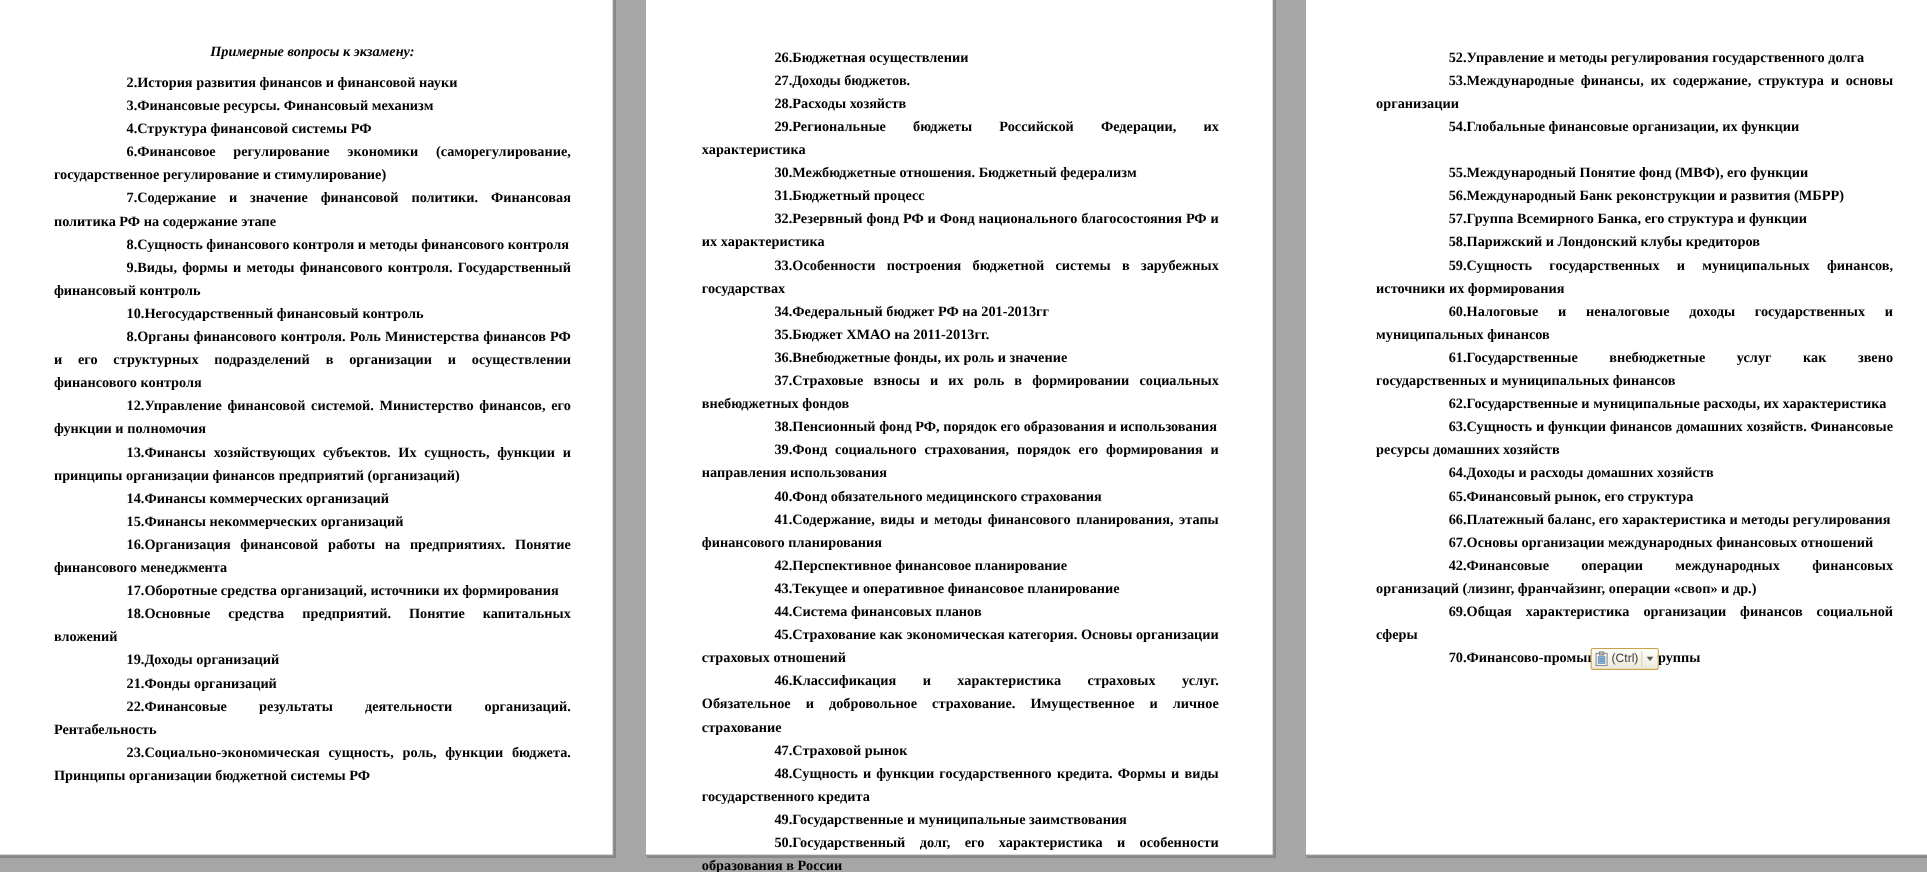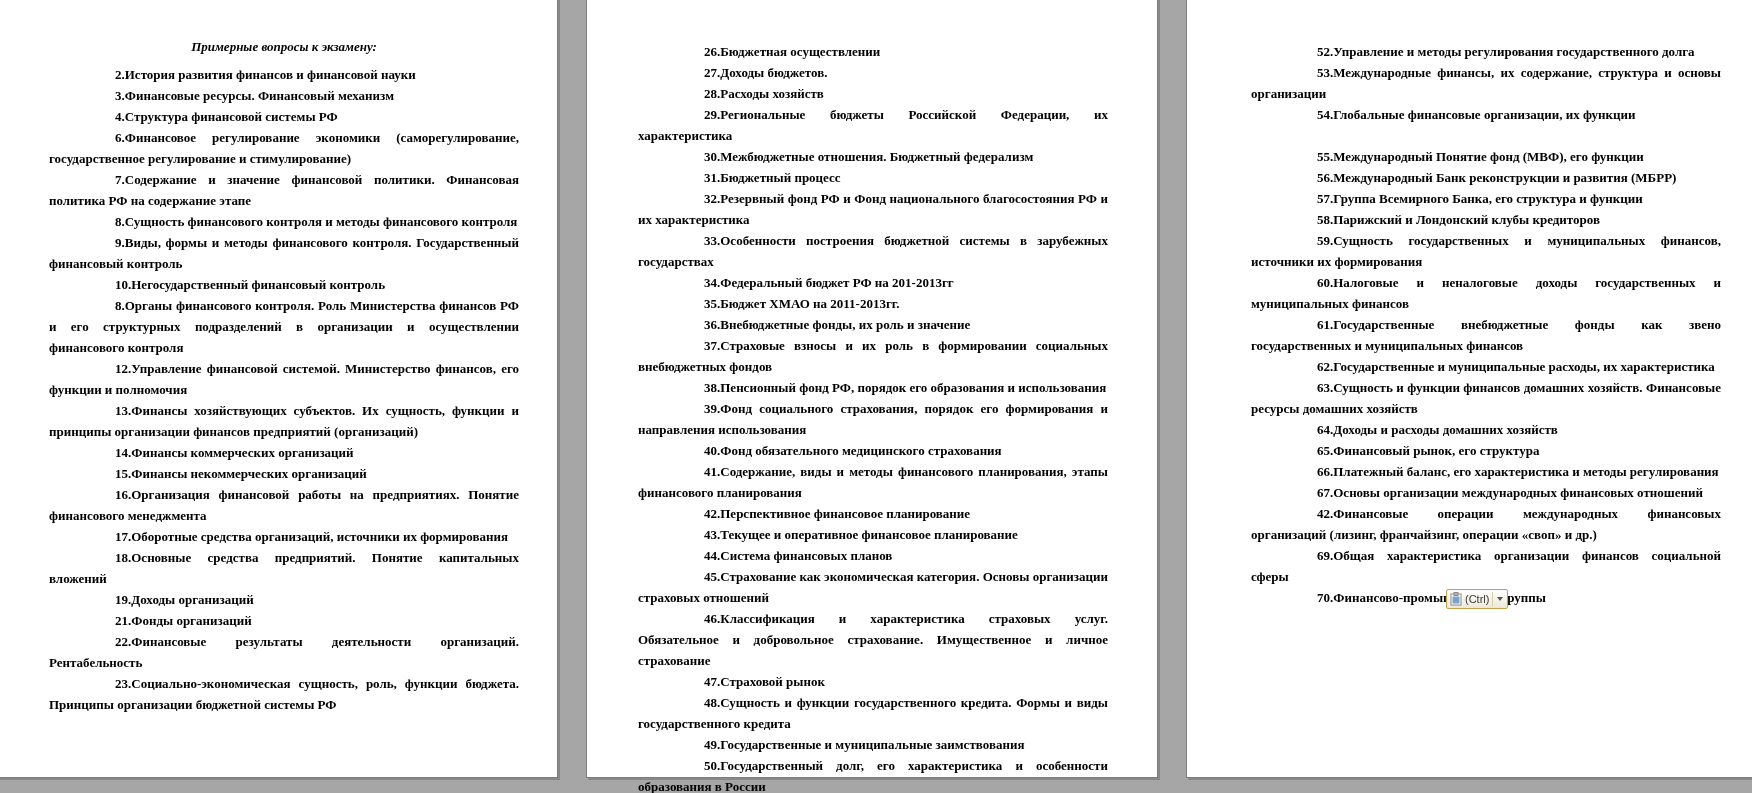--- a/index.html
+++ b/index.html
@@ -152,7 +152,7 @@
       <p class="item"><span class="num">58.</span><span>Парижский и Лондонский клубы кредиторов</span></p>
       <p class="item"><span class="num">59.</span><span>Сущность государственных и муниципальных финансов, источники их формирования</span></p>
       <p class="item"><span class="num">60.</span><span>Налоговые и неналоговые доходы государственных и муниципальных финансов</span></p>
-      <p class="item"><span class="num">61.</span><span>Государственные внебюджетные фонды как звено государственных и муниципальных финансов</span></p>
+      <p class="item"><span class="num">61.</span><span>Государственные внебюджетные услуг как звено государственных и муниципальных финансов</span></p>
       <p class="item"><span class="num">62.</span><span>Государственные и муниципальные расходы, их характеристика</span></p>
       <p class="item"><span class="num">63.</span><span>Сущность и функции финансов домашних хозяйств. Финансовые ресурсы домашних хозяйств</span></p>
       <p class="item"><span class="num">64.</span><span>Доходы и расходы домашних хозяйств</span></p>

